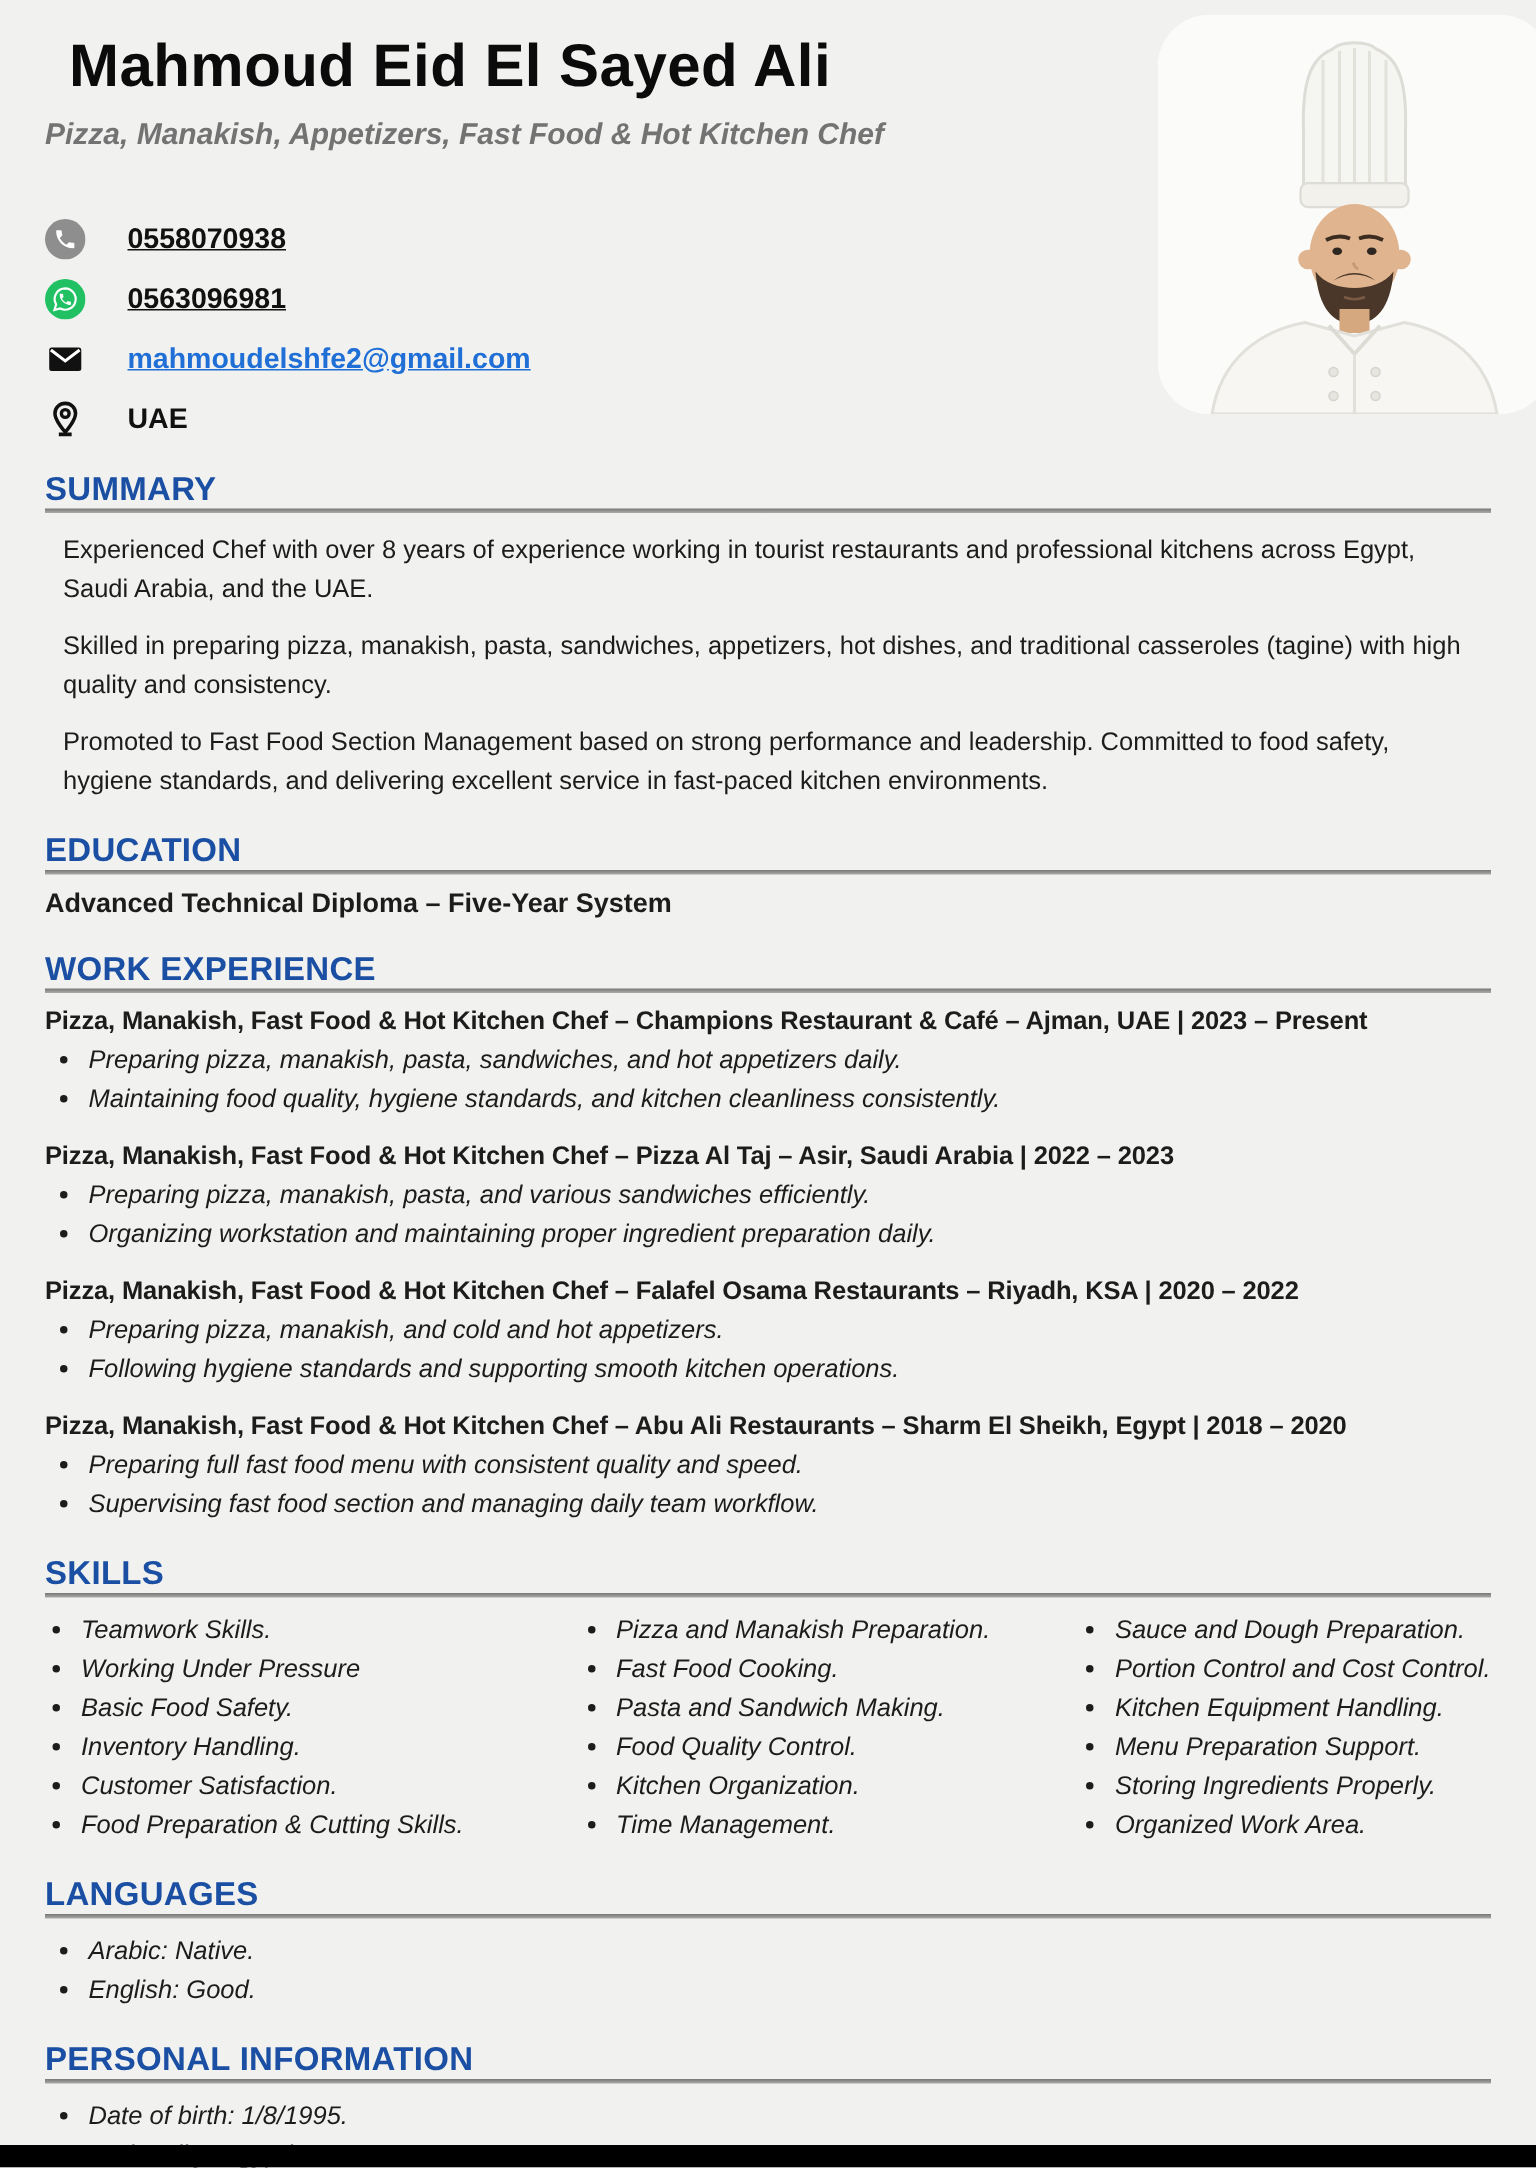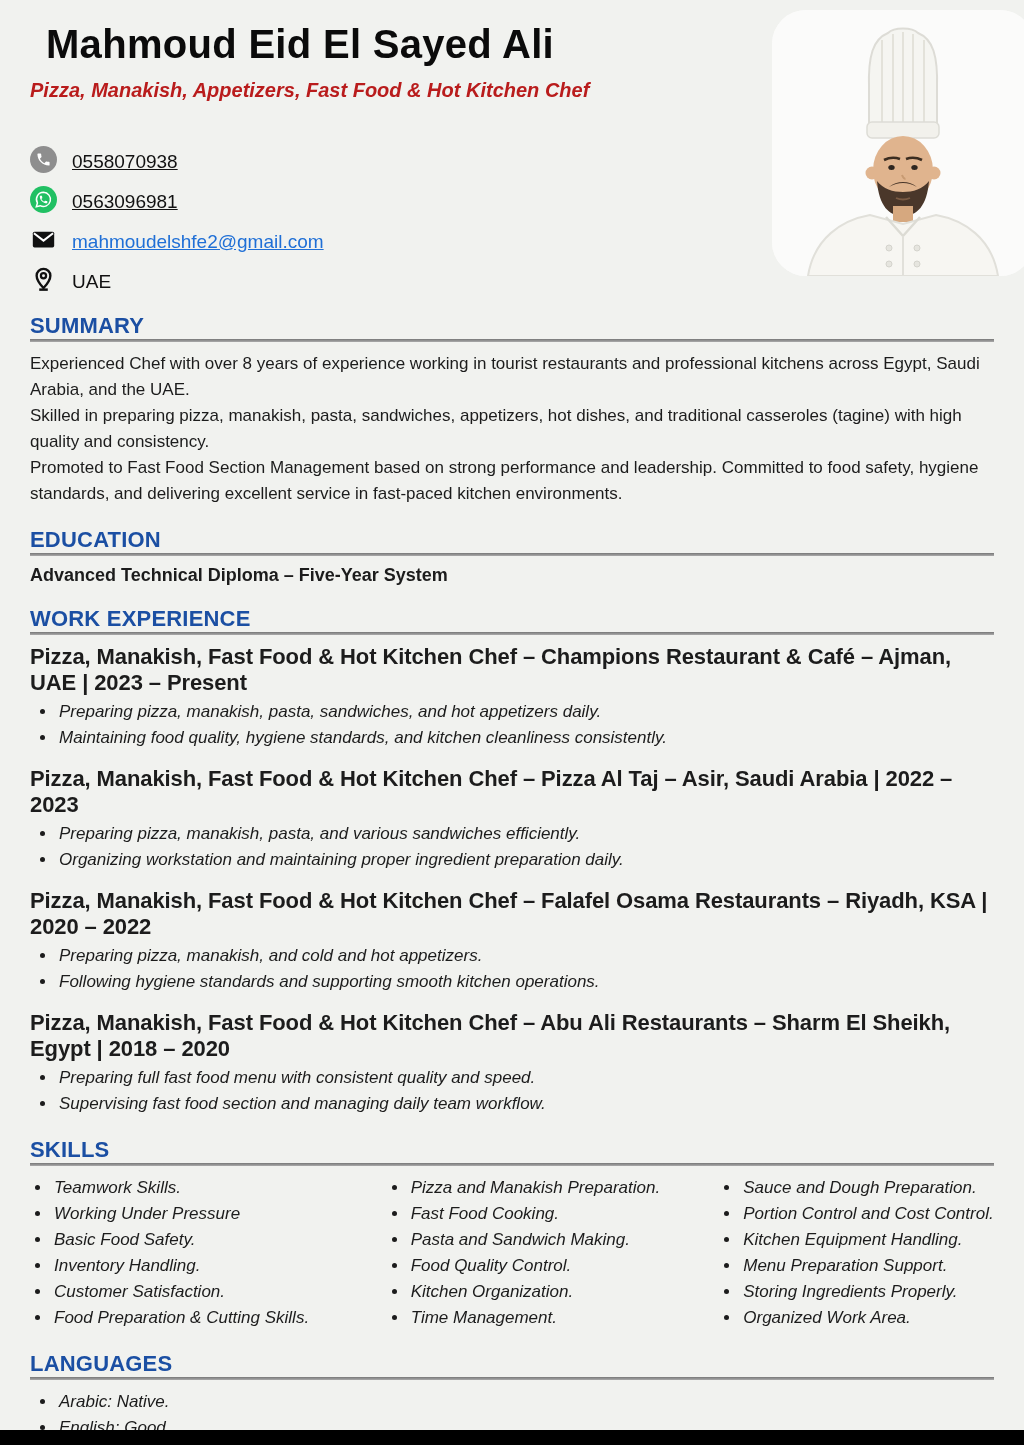--- a/index.html
+++ b/index.html
@@ -10,7 +10,7 @@
   }
   .content{padding:14px 30px 0 30px;position:relative;}
   h1.name{font-size:40px;margin:8px 16px 0;color:#0b0b0b;letter-spacing:.3px;}
-  .subtitle{margin-top:12px;font-size:20px;font-weight:bold;font-style:italic;color:#b91c1c;}
+  .subtitle{margin-top:12px;font-size:20px;font-weight:bold;font-style:italic;color:#737373;}
   .contacts{margin-top:44px;display:flex;flex-direction:column;gap:13px;width:430px;}
   .contact-row{display:flex;align-items:flex-end;gap:15px;font-size:19px;font-weight:normal;}
   .icon{width:27px;height:27px;flex:none;display:inline-flex;}

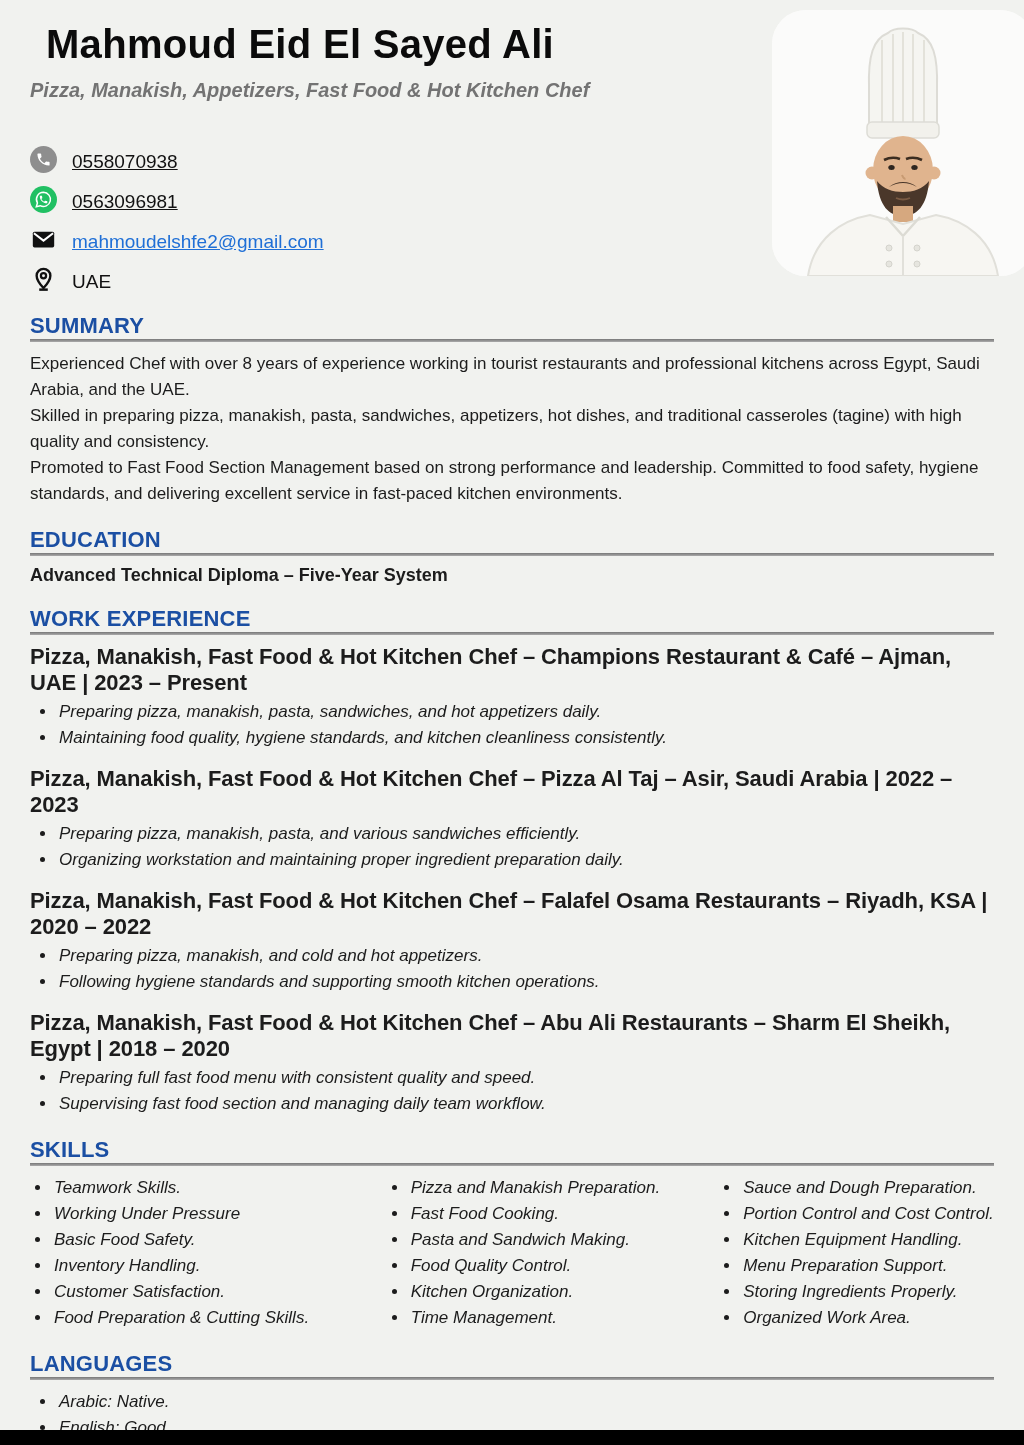--- a/index.html
+++ b/index.html
@@ -12,7 +12,7 @@
   h1.name{font-size:40px;margin:8px 16px 0;color:#0b0b0b;letter-spacing:.3px;}
   .subtitle{margin-top:12px;font-size:20px;font-weight:bold;font-style:italic;color:#737373;}
   .contacts{margin-top:44px;display:flex;flex-direction:column;gap:13px;width:430px;}
-  .contact-row{display:flex;align-items:flex-end;gap:15px;font-size:19px;font-weight:normal;}
+  .contact-row{display:flex;align-items:center;gap:28px;font-size:19px;font-weight:bold;}
   .icon{width:27px;height:27px;flex:none;display:inline-flex;}
   .icon svg{width:100%;height:100%;}
   a.contact-text{cursor:pointer;}

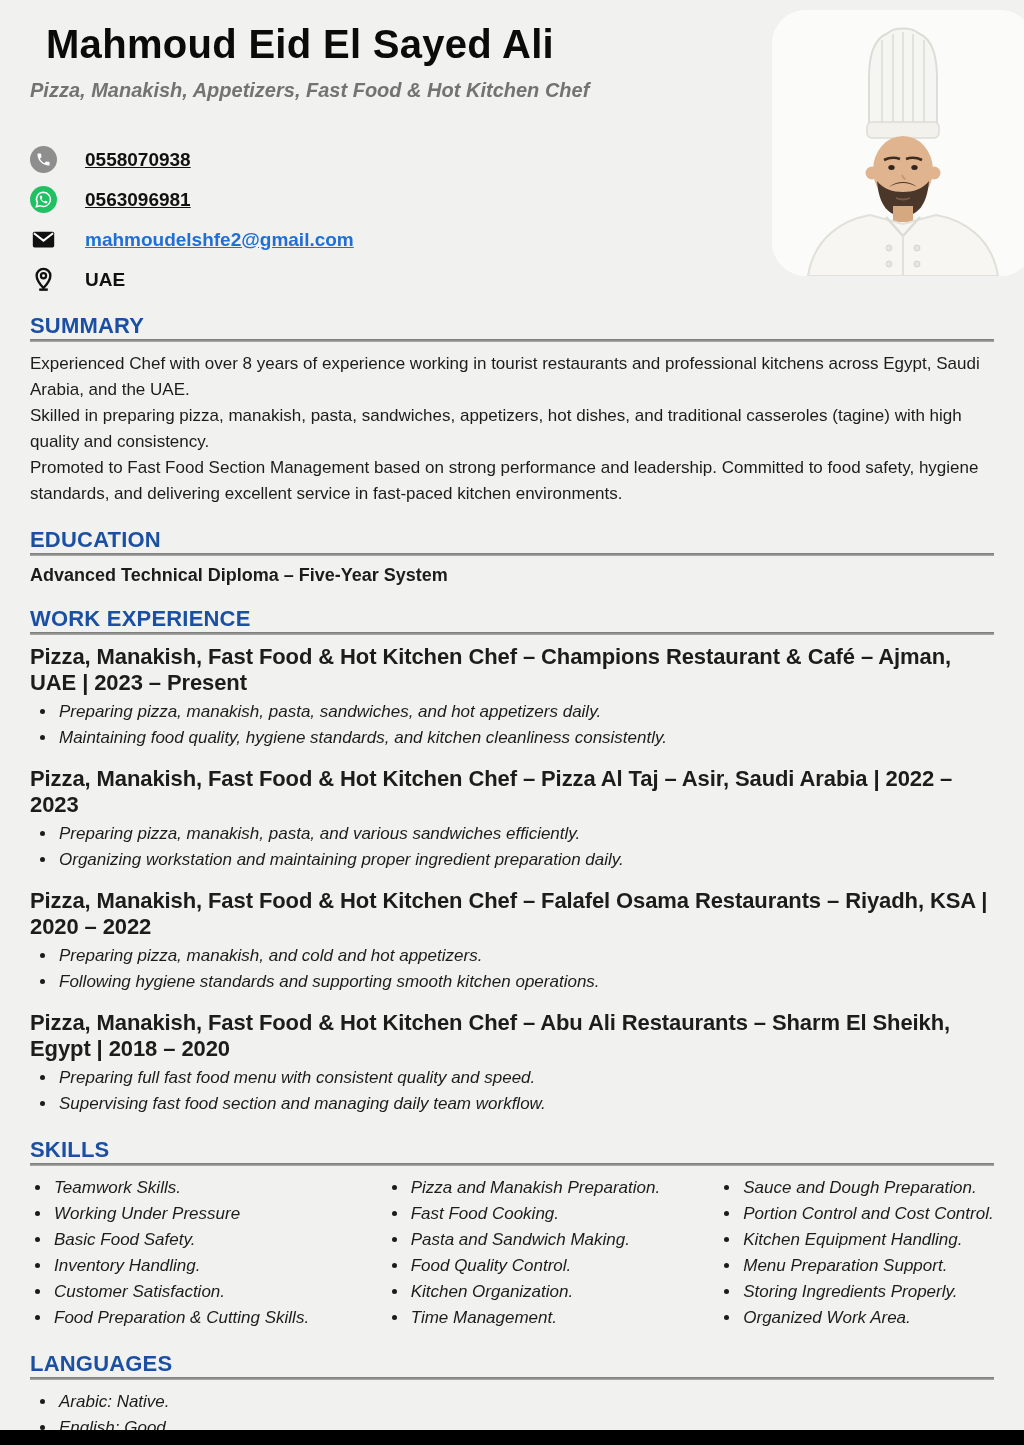--- a/index.html
+++ b/index.html
@@ -26,7 +26,7 @@
   section{margin-top:20px;}
   h2.sec{font-size:22px;color:#1b4fa3;margin:0;padding-bottom:0;letter-spacing:.2px;}
   .rule{height:3px;background:linear-gradient(#777,#ababab);margin-bottom:9px;}
-  p.body{margin:0;font-size:17px;line-height:26px;max-width:960px;}
+  p.body{margin:12px;font-size:17px;line-height:26px;max-width:960px;}
   .edu{font-size:18px;font-weight:bold;margin-top:5px;}
   .job{margin-top:9px;margin-bottom:15px;}
   .job:last-child{margin-bottom:0;}

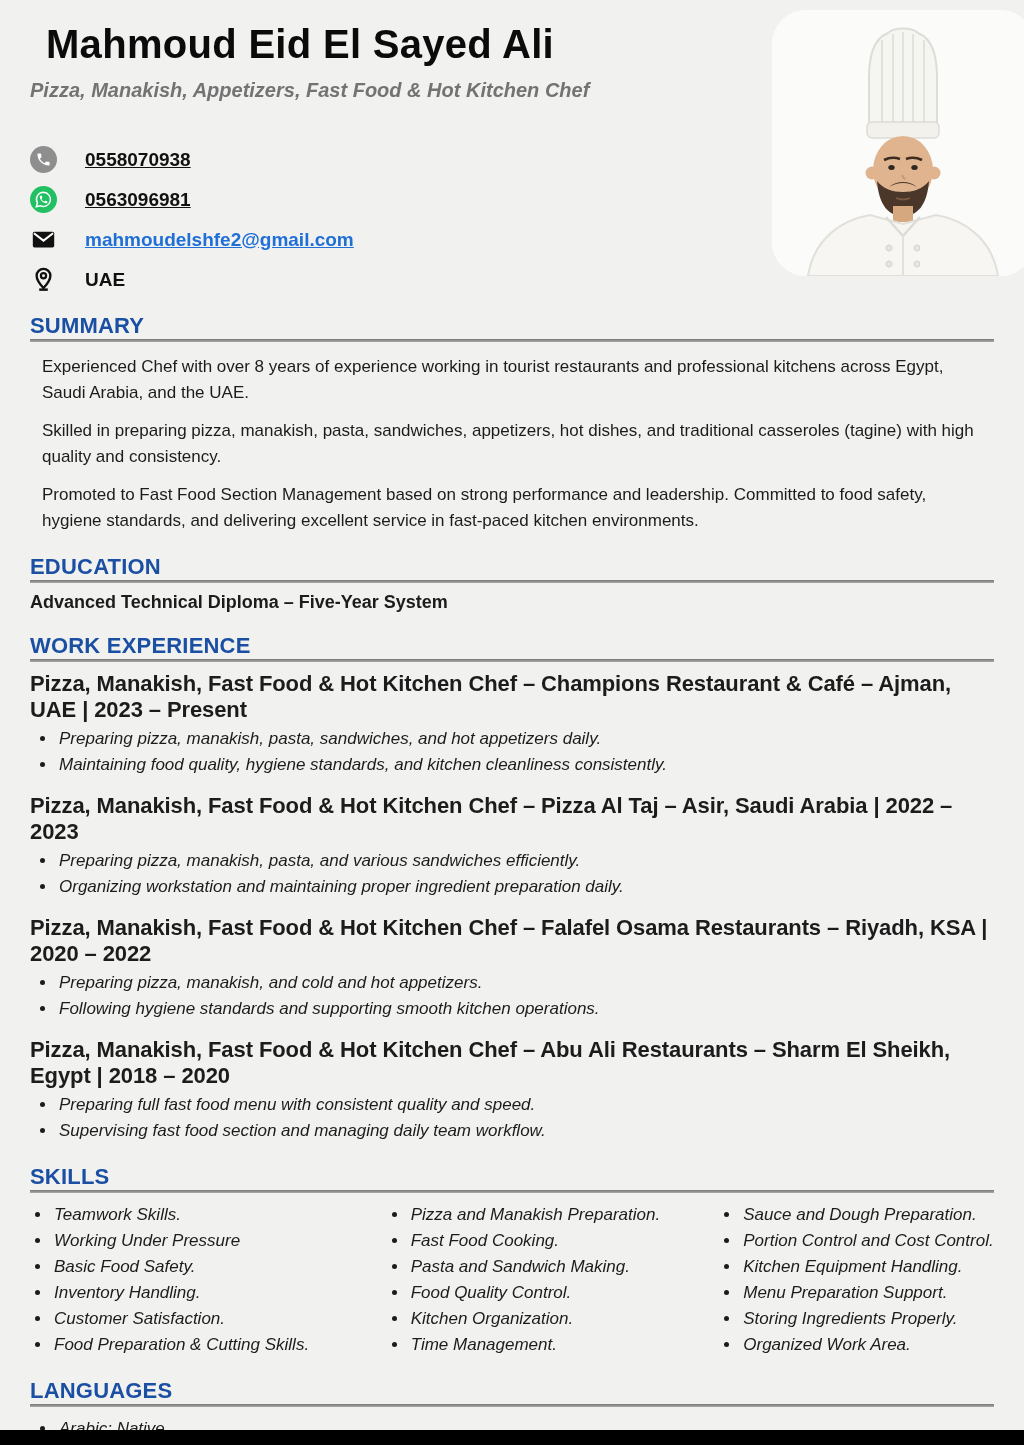--- a/index.html
+++ b/index.html
@@ -30,7 +30,7 @@
   .edu{font-size:18px;font-weight:bold;margin-top:5px;}
   .job{margin-top:9px;margin-bottom:15px;}
   .job:last-child{margin-bottom:0;}
-  .job h3{font-size:22px;margin:4px 0 3px;letter-spacing:-.1px;}
+  .job h3{font-size:17px;margin:4px 0 3px;letter-spacing:-.1px;}
   ul.blist{margin:0;padding-left:27px;list-style:disc;font-style:italic;}
   ul.blist li{font-size:17px;line-height:26px;padding-left:2px;}
   .skills-grid{display:grid;grid-template-columns:37% 34.5% 28.5%;}

